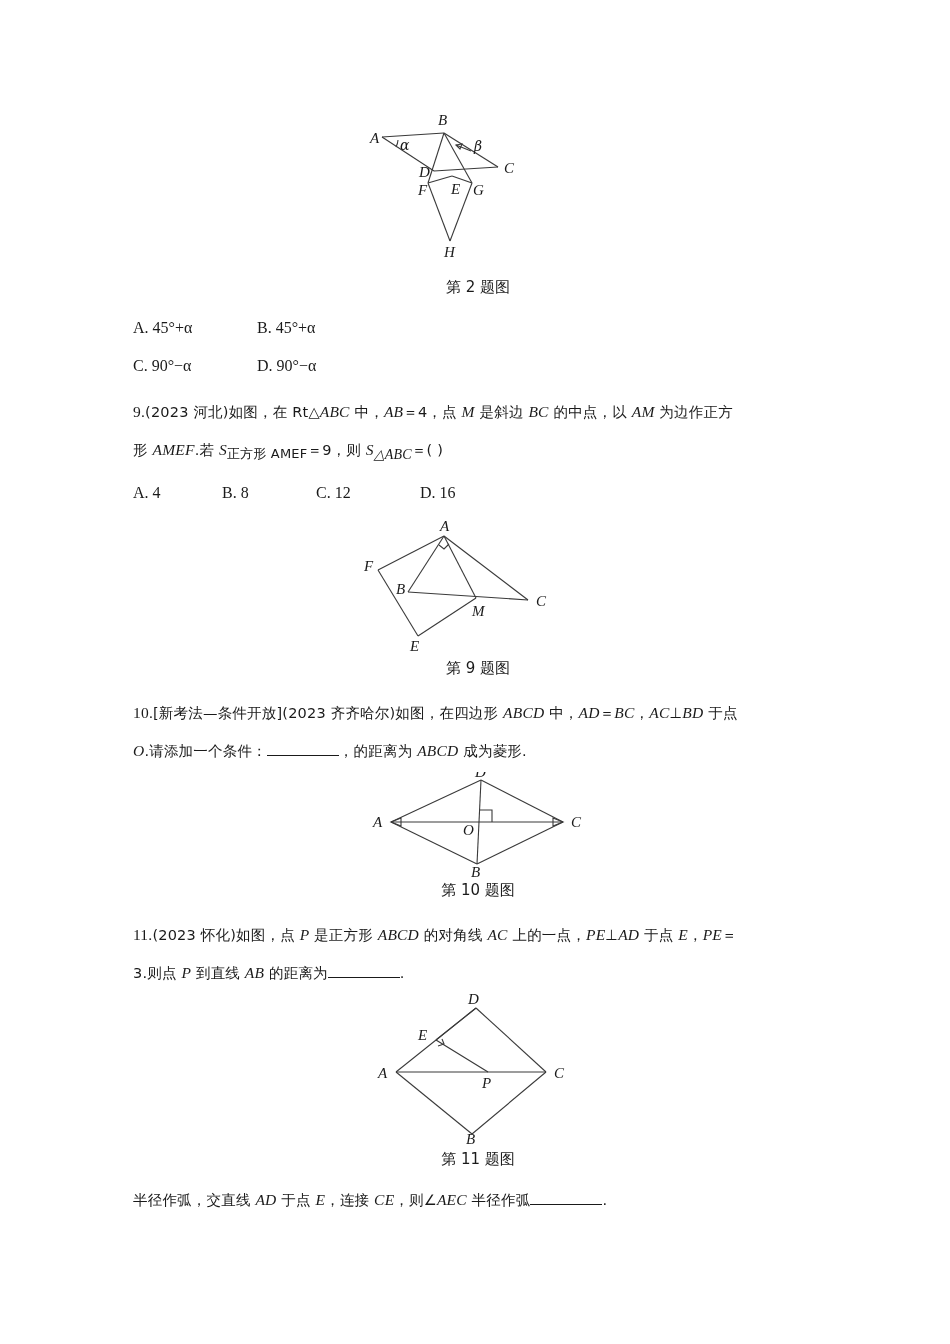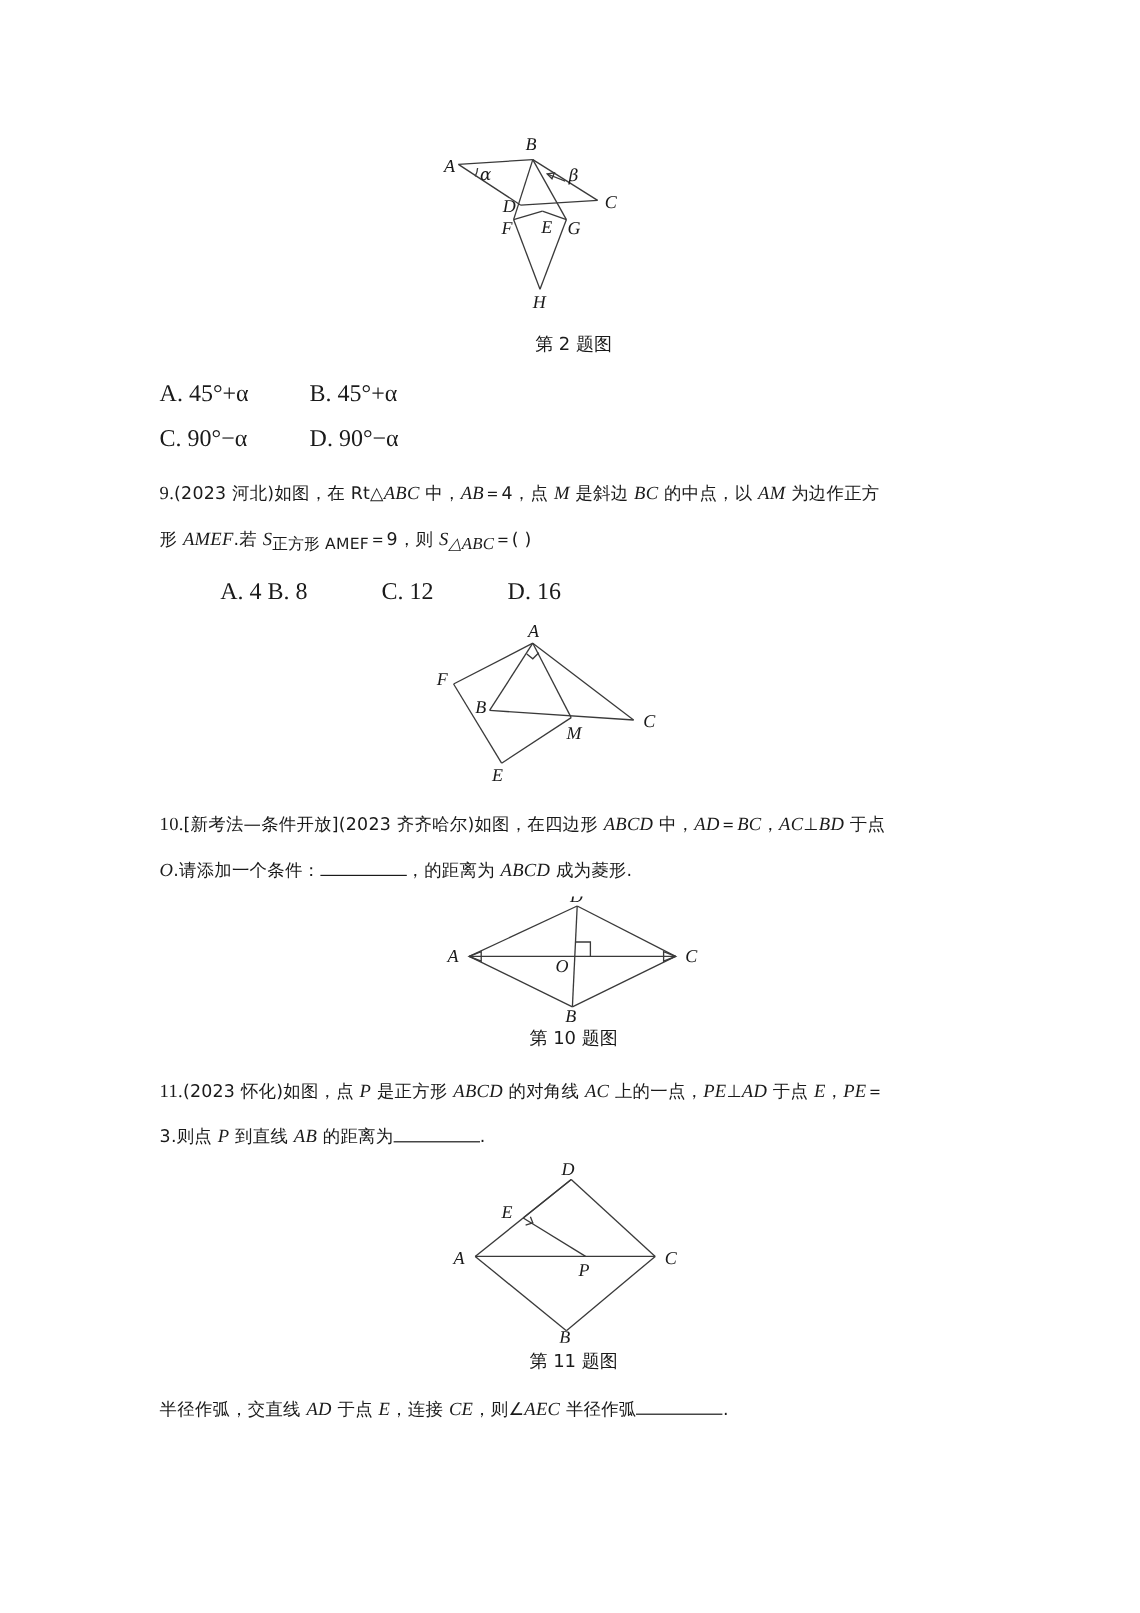--- a/index.html
+++ b/index.html
@@ -44,7 +44,7 @@
   .cn { font-family: "DejaVu Sans", "Liberation Sans", sans-serif; font-size: 14.5px; }
   .it { font-style: italic; }
   .opts {
-    font-size: 20px;
+    font-size: 16px;
     line-height: 38px;
     font-family: Liberation Serif, serif;
   }

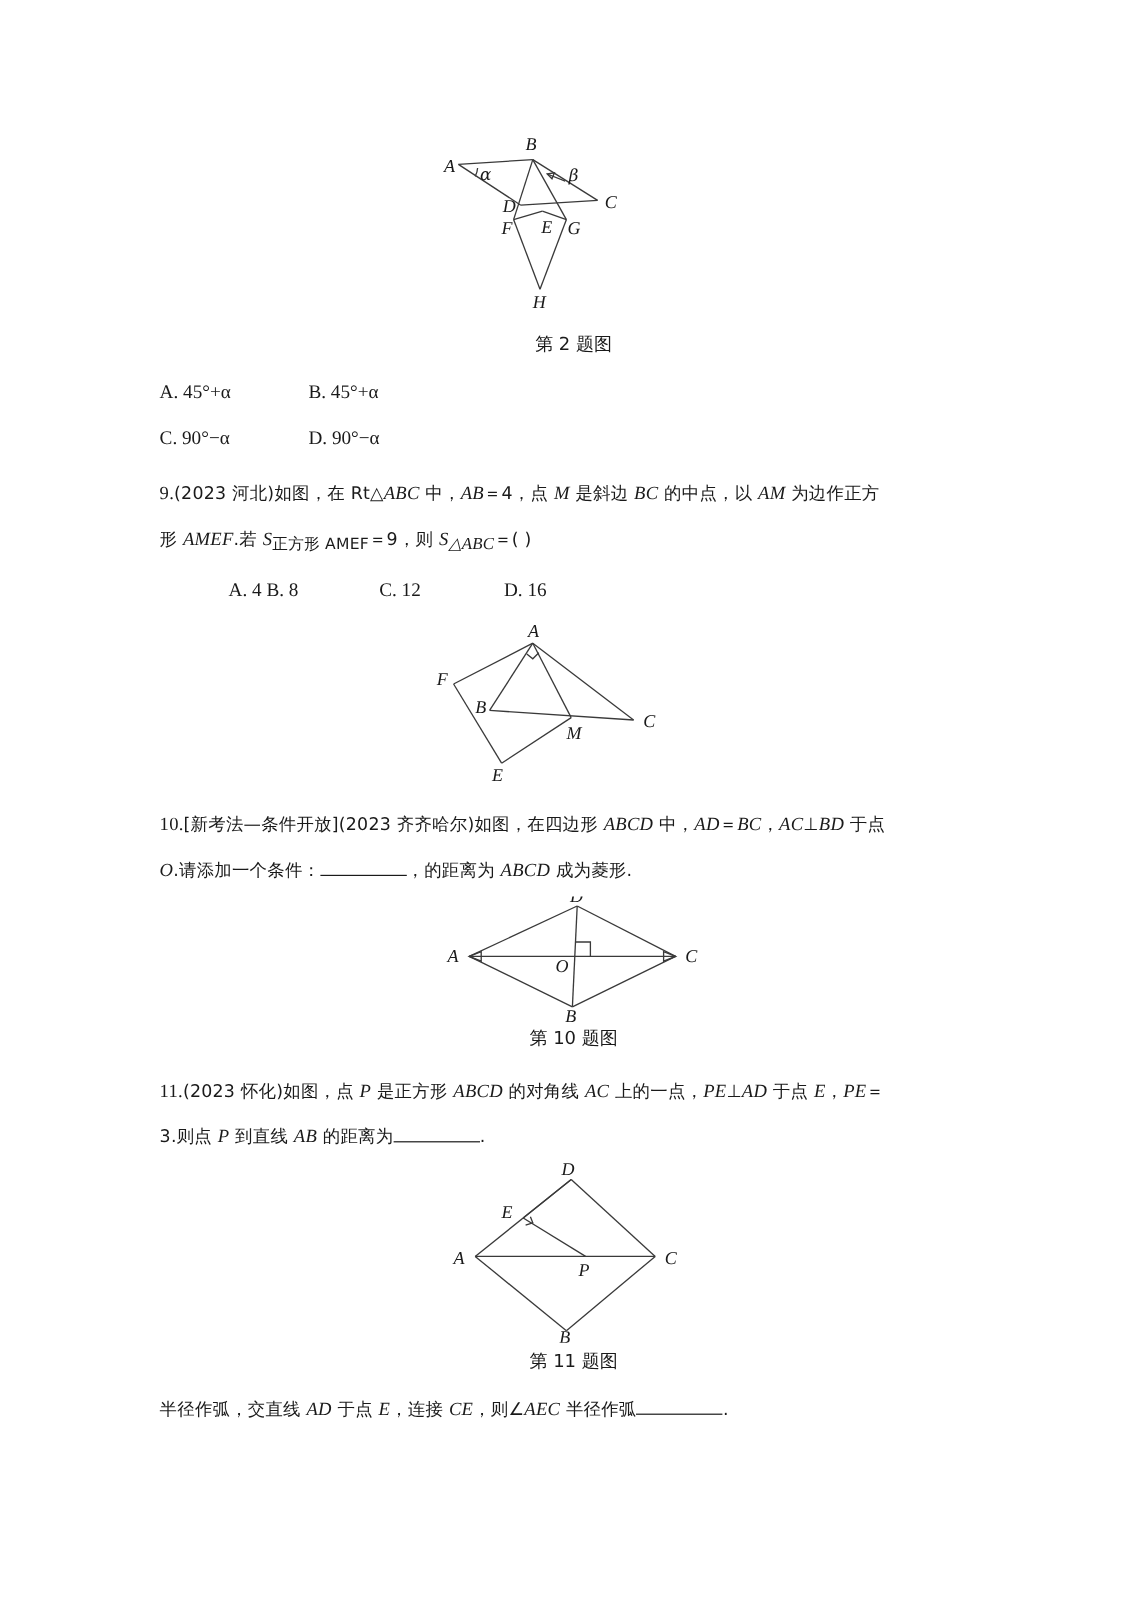--- a/index.html
+++ b/index.html
@@ -163,7 +163,7 @@
     </div>
 
     <div class="opts">
-      <span class="opt-cell" style="width:85px;text-align:right;">
+      <span class="opt-cell" style="width:85px;">
         <span>A.</span>&nbsp;<span>4</span>
       </span>
       <span class="opt-cell" style="width:90px;">

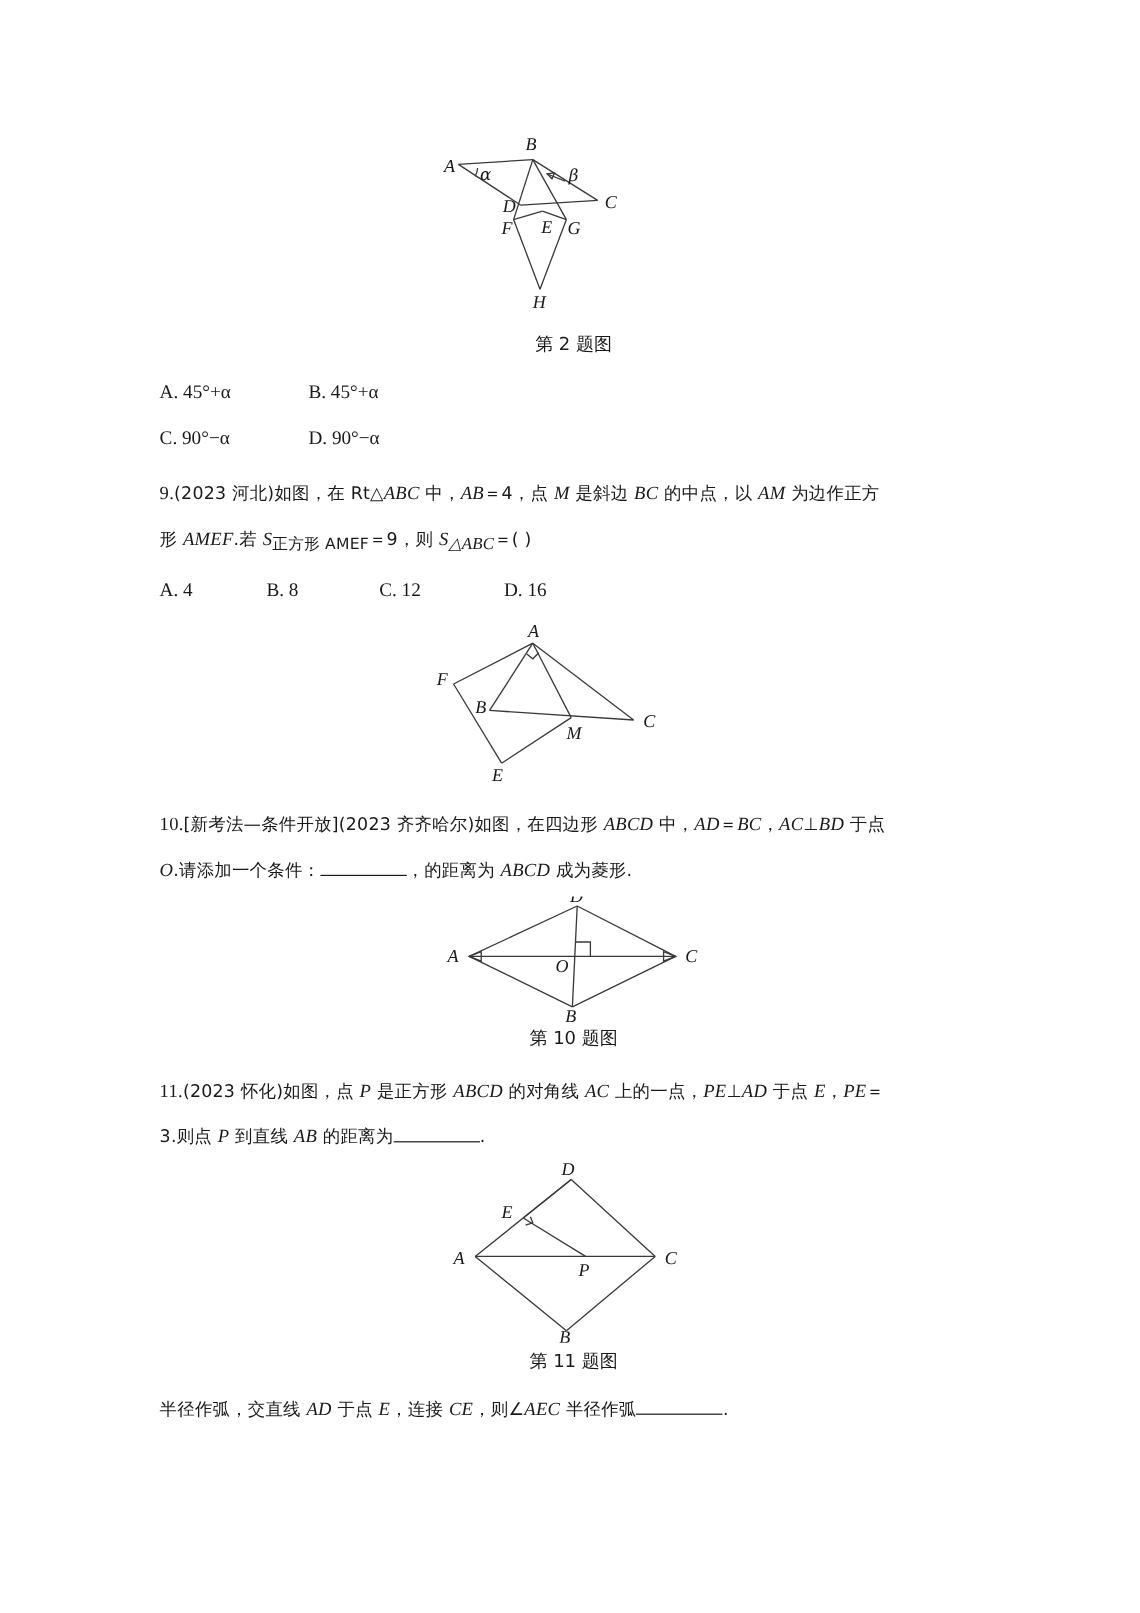--- a/index.html
+++ b/index.html
@@ -199,6 +199,7 @@
         <text x="134" y="98">M</text>
       </svg>
     </div>
+    <div class="fig-caption" style="margin-top:6px;">第 9 题图</div>
 
     <div class="qblock" style="margin-top:16px;">
       <div class="qline">

